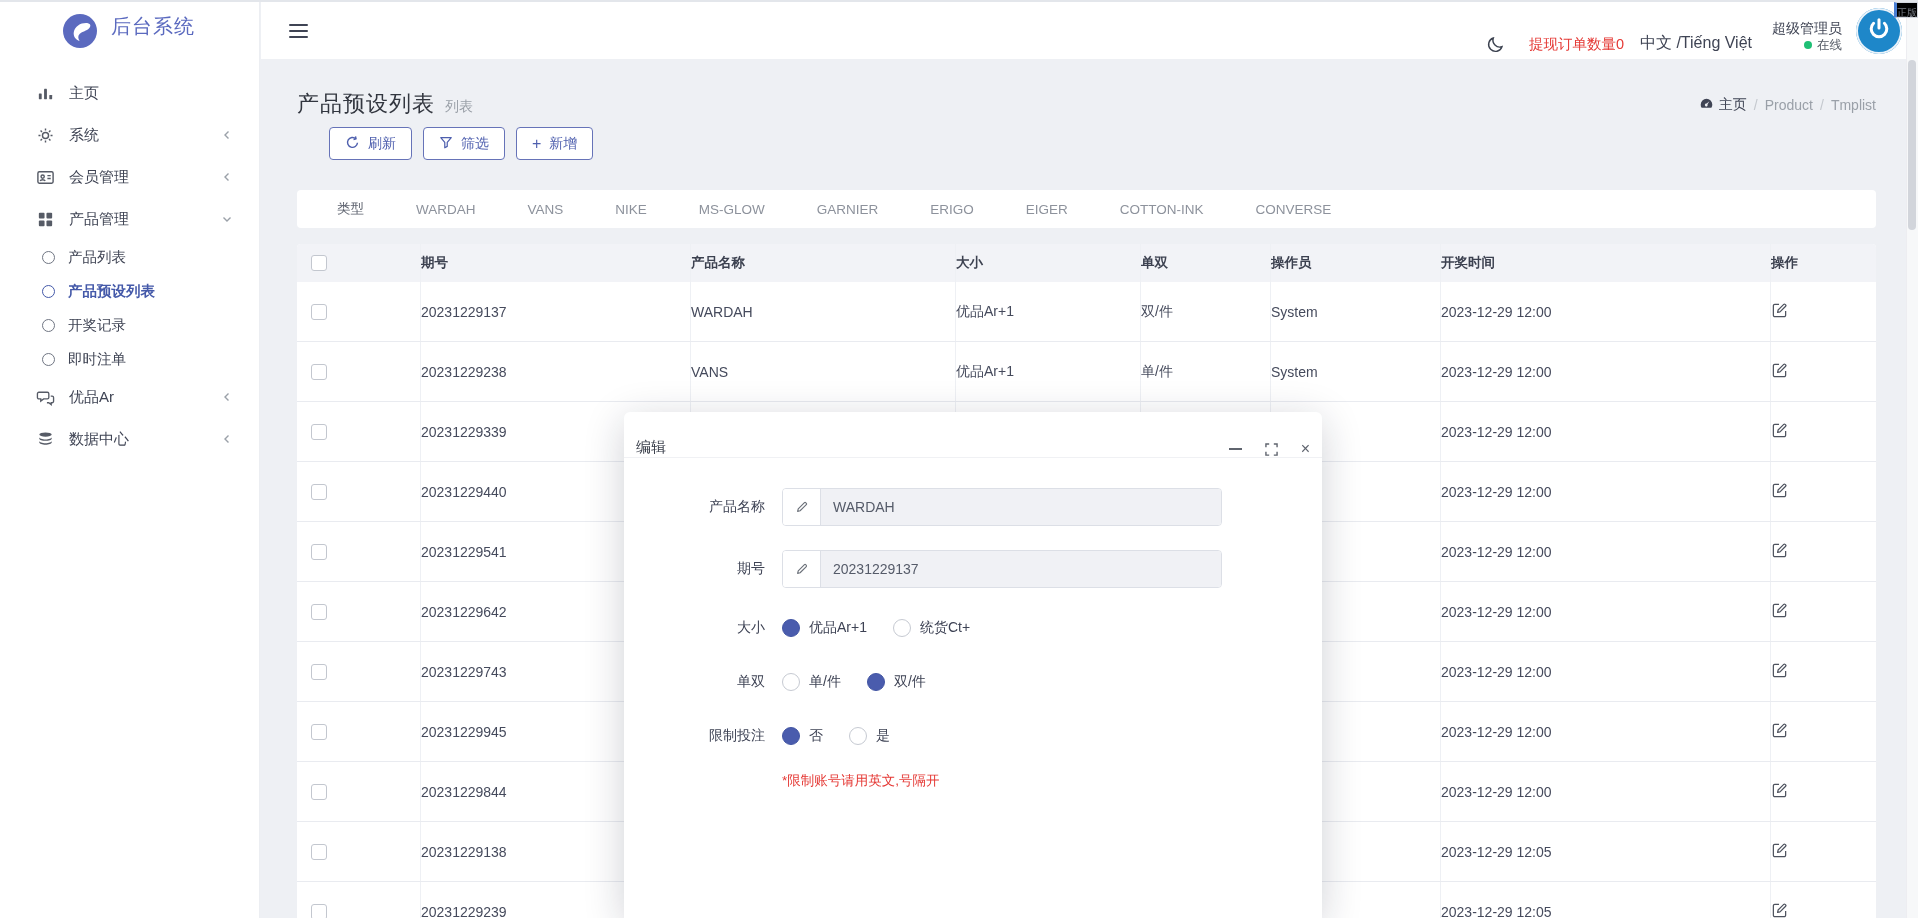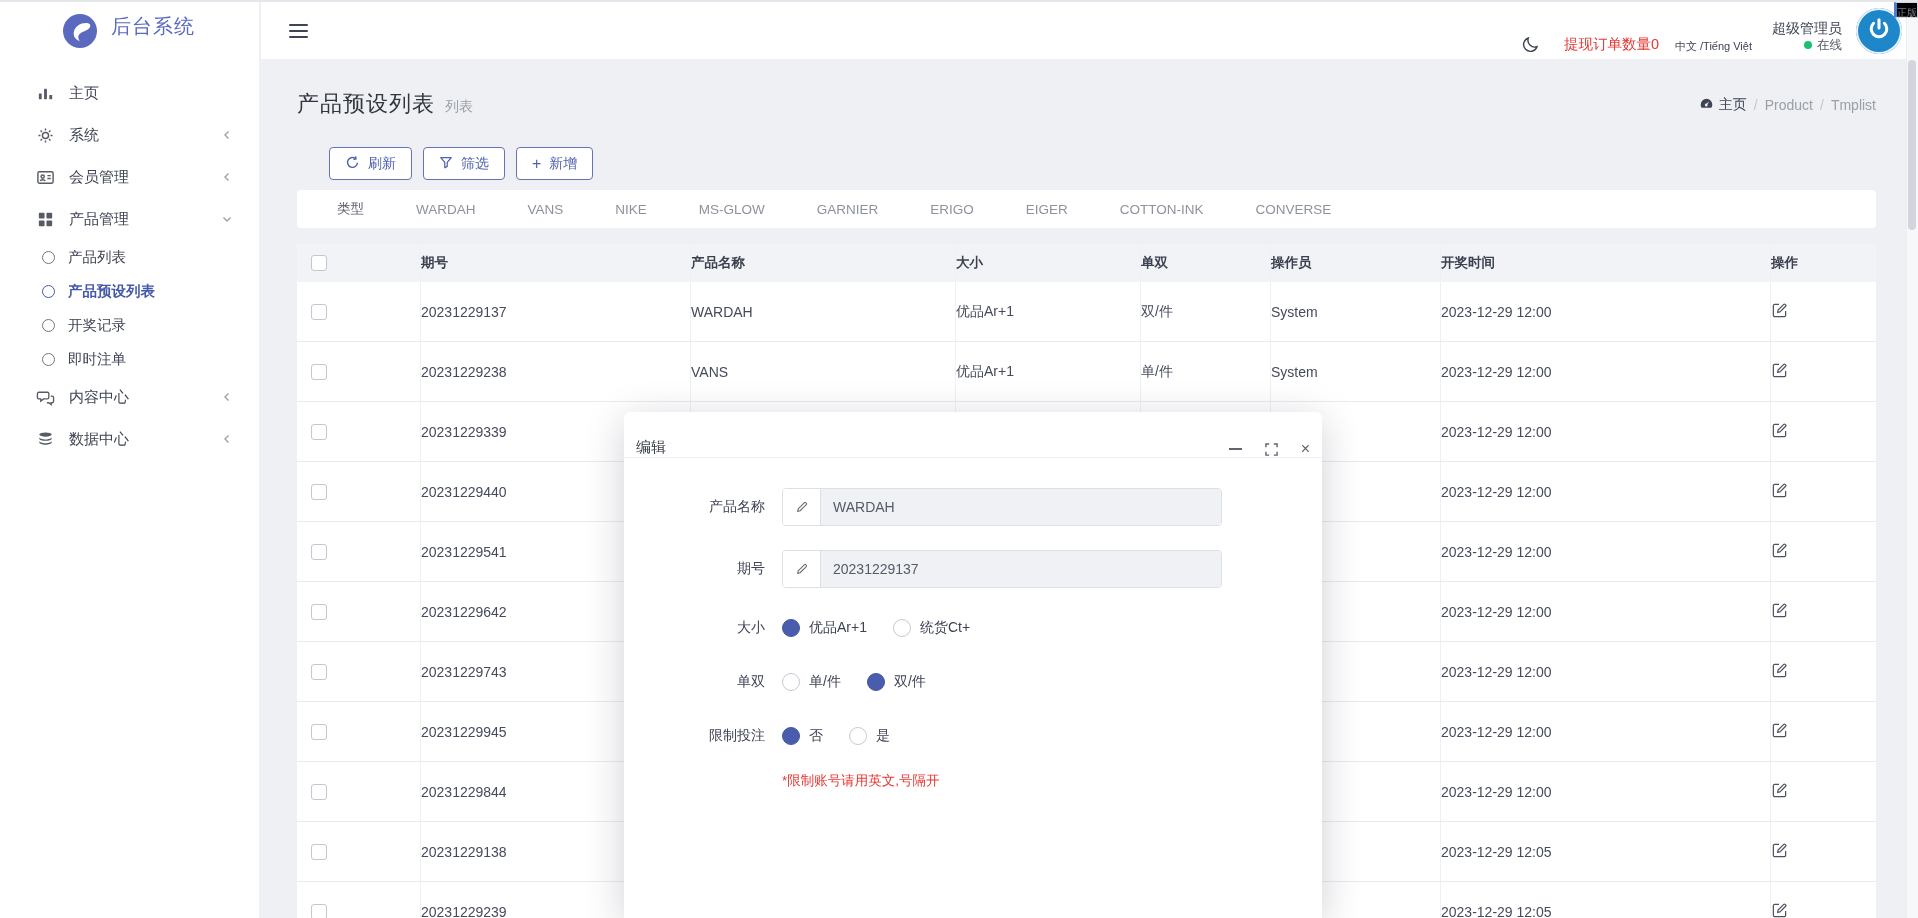--- a/index.html
+++ b/index.html
@@ -28,7 +28,7 @@
   .tb-right { margin-left:auto; display:flex; align-items:flex-end; gap:14px; }
   .moon { display:flex; cursor:pointer; margin-right:10px; }
   .withdraw { color:#e53935; font-size:14.5px; cursor:pointer; }
-  .lang { font-size:11px; color:#3f4454; cursor:pointer; margin-left:2px; }
+  .lang { font-size:16px; color:#3f4454; cursor:pointer; margin-left:2px; }
   .admin-block { text-align:right; line-height:1.3; margin-left:6px; }
   .admin-name { font-size:14px; color:#3f4454; }
   .admin-status { font-size:12.5px; color:#555b66; display:flex; align-items:center; justify-content:flex-end; gap:5px; }

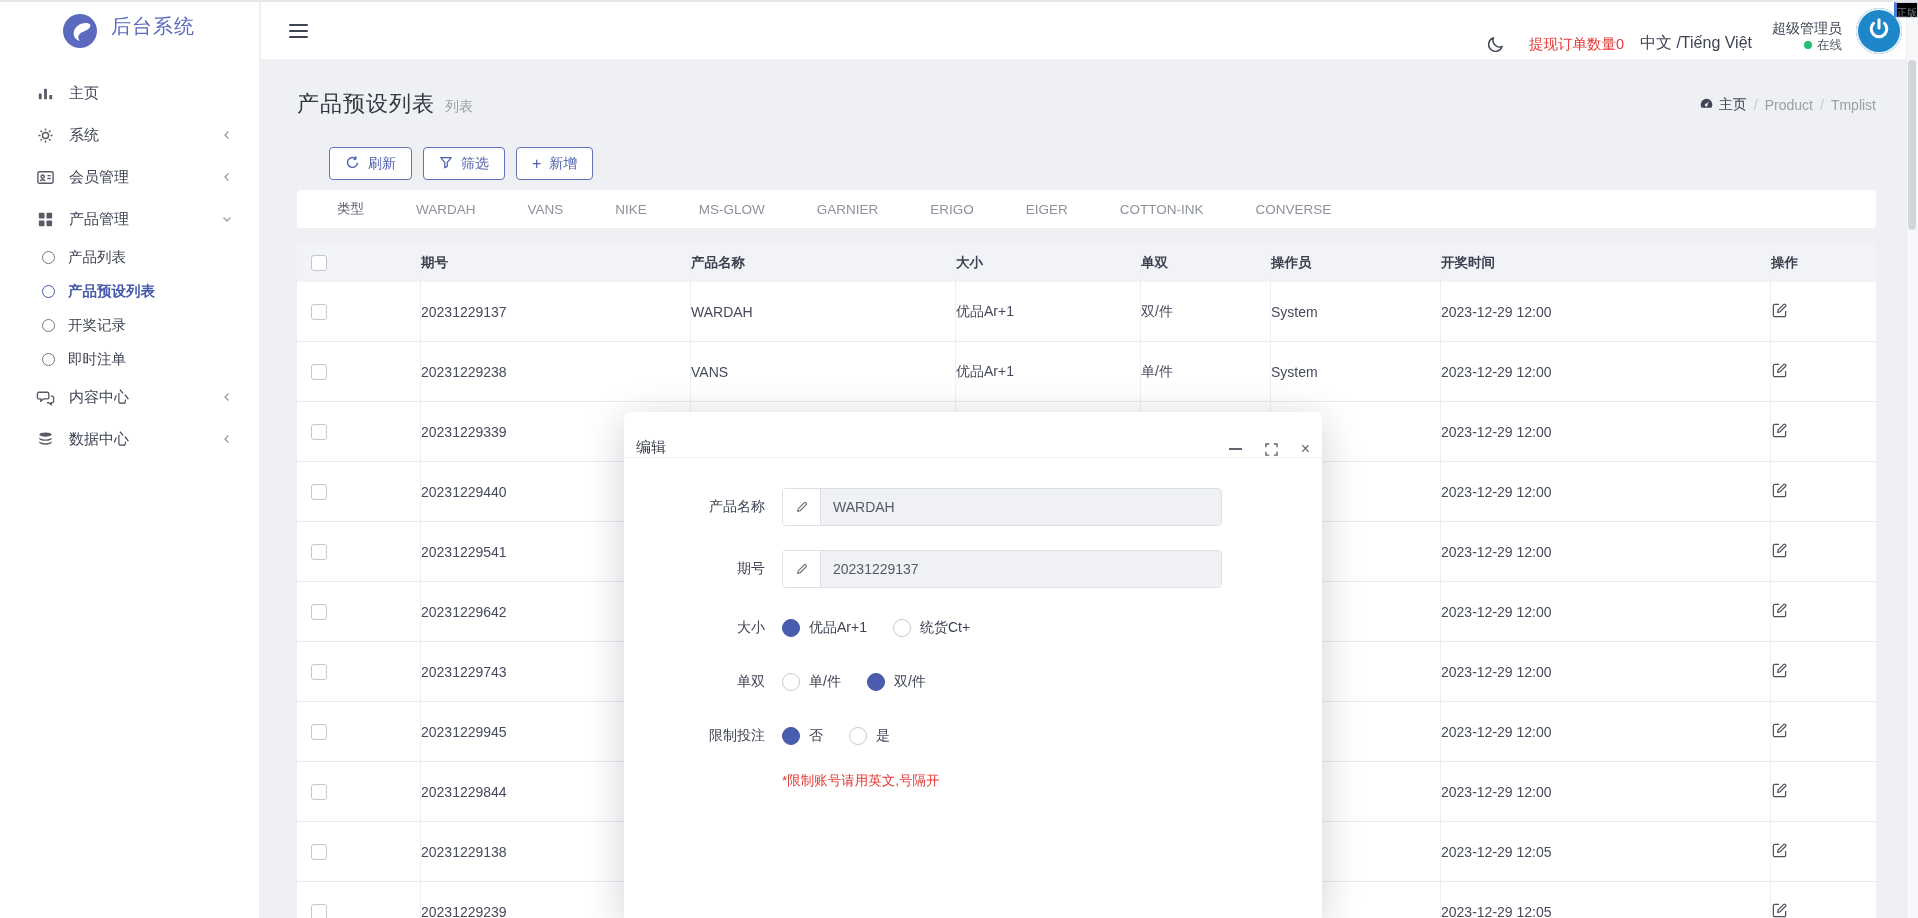--- a/index.html
+++ b/index.html
@@ -47,7 +47,7 @@
   .bc-item { cursor:pointer; }
   .bc-sep { color:#c4c8ce; }
 
-  .toolbar { position:absolute; top:88px; left:36px; right:42px; display:flex; align-items:center;padding-left:32px; }
+  .toolbar { position:absolute; top:68px; left:36px; right:42px; display:flex; align-items:center;padding-left:32px; }
   .btn { display:inline-flex; align-items:center; gap:8px; height:33px; padding:0 15px; background:#fff; border:1px solid #6673b8; border-radius:4px; color:#4e5fae; font-size:14px; cursor:pointer; }
   .btn + .btn { margin-left:11px; }
   .btn-add { margin-left:auto; }

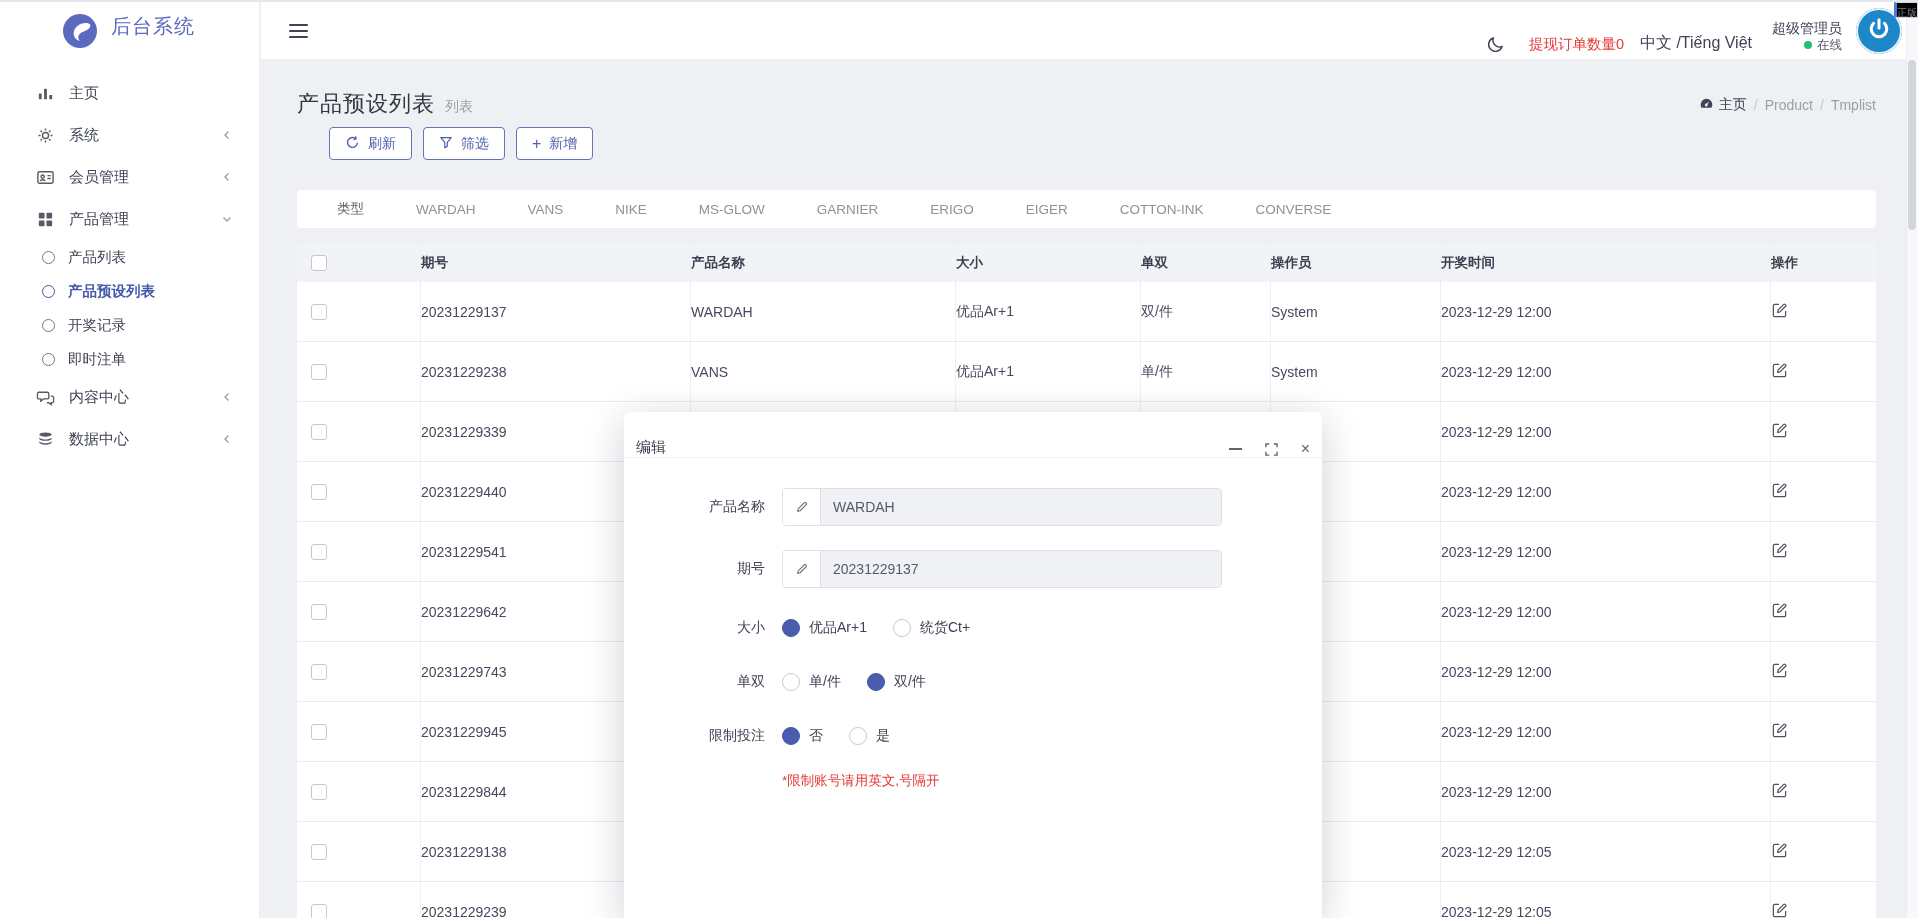--- a/index.html
+++ b/index.html
@@ -186,7 +186,7 @@
             <path d="M15.5 8.5h1.5A1.5 1.5 0 0 1 18.5 10v4a1.5 1.5 0 0 1-1.5 1.5h-1v2l-2.6-2H11.5"></path>
           </svg>
         </span>
-        <span>内容中心</span>
+        <span>优品Ar</span>
         <span class="chev">
           <svg width="12" height="12" viewBox="0 0 12 12" fill="none" stroke="#9aa0a8" stroke-width="1.4">
             <path d="M7.5 2.5L4 6l3.5 3.5"></path>

